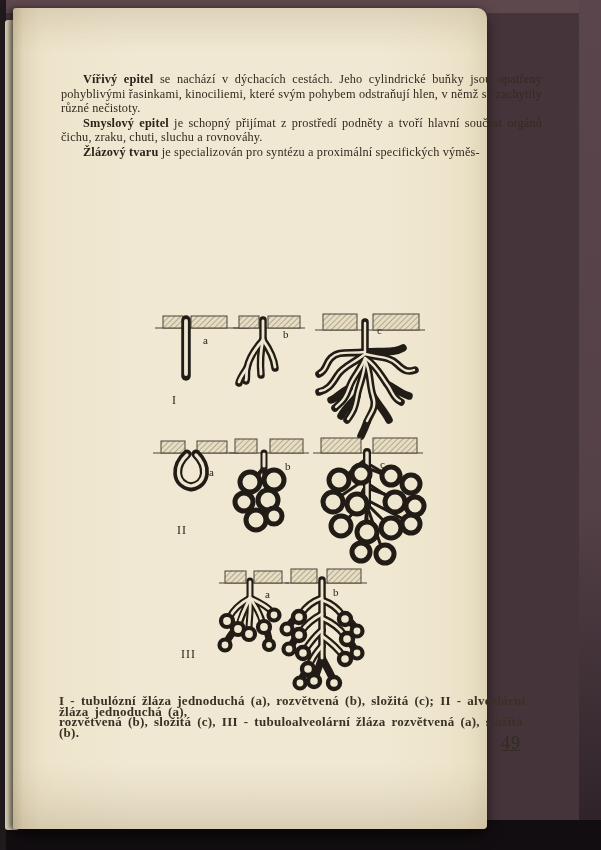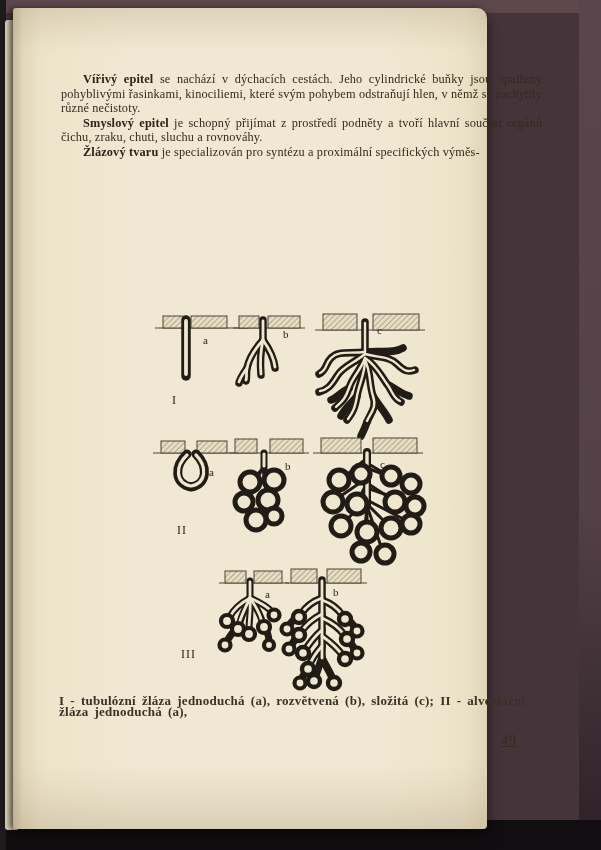--- a/index.html
+++ b/index.html
@@ -284,7 +284,7 @@
   </div>
 
   <div class="caption">
-    <p class="caption-small"><span>I - tubulózní žláza jednoduchá (a), rozvětvená (b), složitá (c); II - alveolární žláza jednoduchá (a),</span><br></p>
+    <p class="caption-small"><span>I - tubulózní žláza jednoduchá (a), rozvětvená (b), složitá (c); II - alveolární žláza jednoduchá (a),</span><br><span>rozvětvená (b), složitá (c), III - tubuloalveolární žláza rozvětvená (a), složitá (b).</span></p>
   </div>
 
   <div class="page-number">49</div>

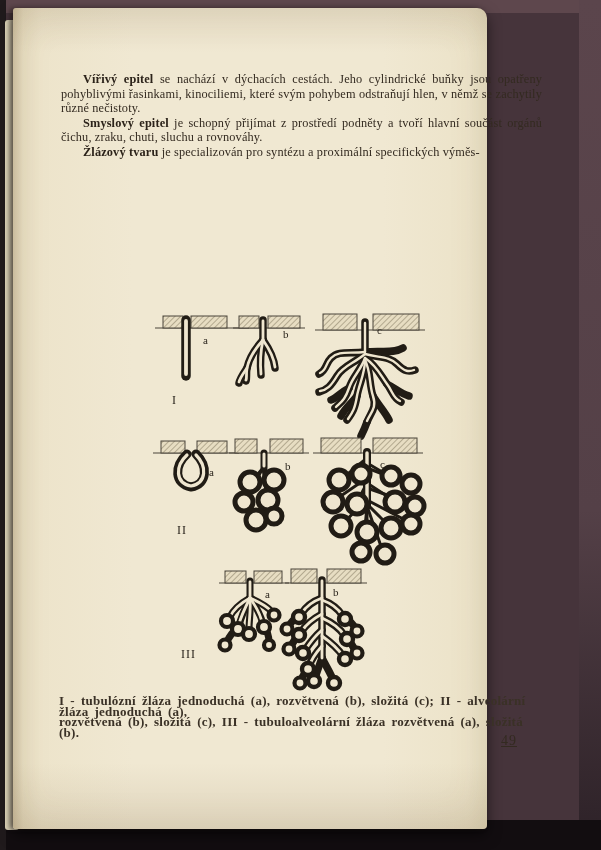--- a/index.html
+++ b/index.html
@@ -41,7 +41,7 @@
   .caption{position:absolute;left:46px;top:686px;width:486px;color:#2e2820;}
   .caption-title{font-size:11.3px;line-height:14px;letter-spacing:.4px;word-spacing:2px;margin:0;}
   .caption-small{font-size:13px;line-height:10.5px;font-weight:bold;letter-spacing:.25px;word-spacing:2.5px;margin:2px 0 0 0;color:#3a3126;}
-  .page-number{position:absolute;left:488px;top:725px;font-size:14px;color:#332a20;letter-spacing:1px;text-decoration:underline;}
+  .page-number{position:absolute;left:488px;top:725px;font-size:18px;color:#332a20;letter-spacing:1px;text-decoration:underline;}
 </style>
 </head>
 <body>

